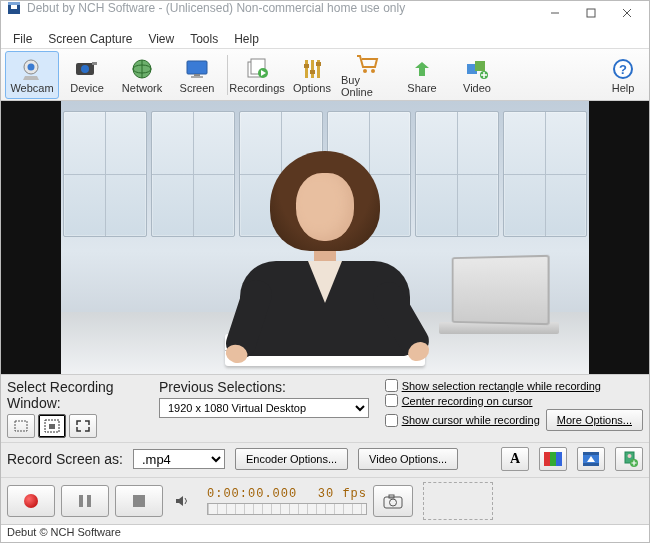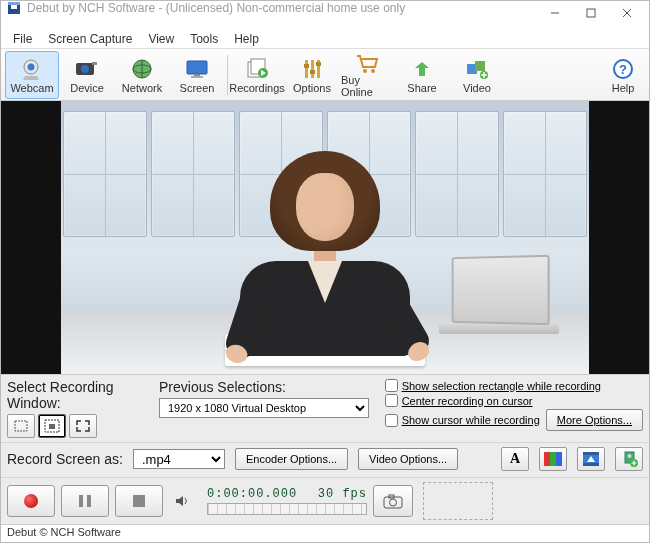--- a/index.html
+++ b/index.html
@@ -78,7 +78,7 @@
   .tbtn2 { width:48px; height:32px; border:1px solid #999; background:linear-gradient(#fff,#e4e4e4); border-radius:3px; display:flex; align-items:center; justify-content:center; }
   .rec-dot { width:14px; height:14px; border-radius:50%; background: radial-gradient(circle at 35% 35%, #ff6a6a, #b50000); }
   .timecode { margin-left: 10px; font-size:10px; display:flex; flex-direction:column; width:160px; }
-  .timecode .tc { font-family: "Courier New", monospace; letter-spacing:1px; font-size:12px; color:#14532d; display:flex; justify-content:space-between; }
+  .timecode .tc { font-family: "Courier New", monospace; letter-spacing:1px; font-size:12px; color:#a16207; display:flex; justify-content:space-between; }
   .tickbar { height:12px; border:1px solid #aaa; background:repeating-linear-gradient(90deg,#ccc 0,#ccc 1px,#f3f3f3 1px,#f3f3f3 9px); margin-top:2px; }
   .nch { margin-left:auto; font-family: Arial Black, sans-serif; font-size:22px; font-weight:900; color:#888; letter-spacing:-1px; line-height:18px; text-align:center; }
   .nch small { display:block; font-size:6px; letter-spacing:2px; color:#999; font-family:Arial; }

